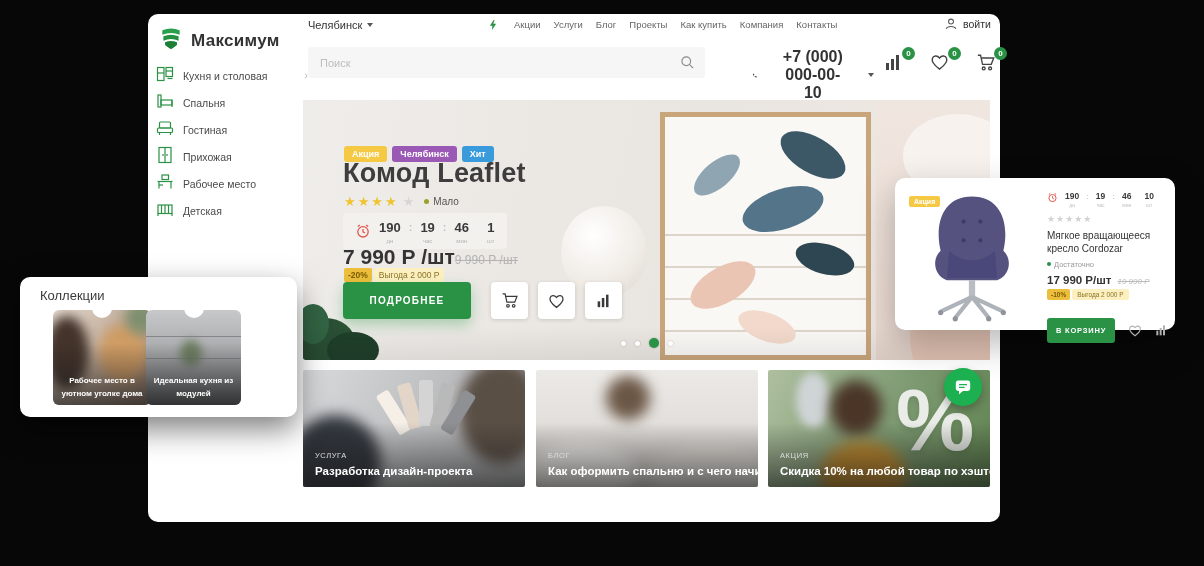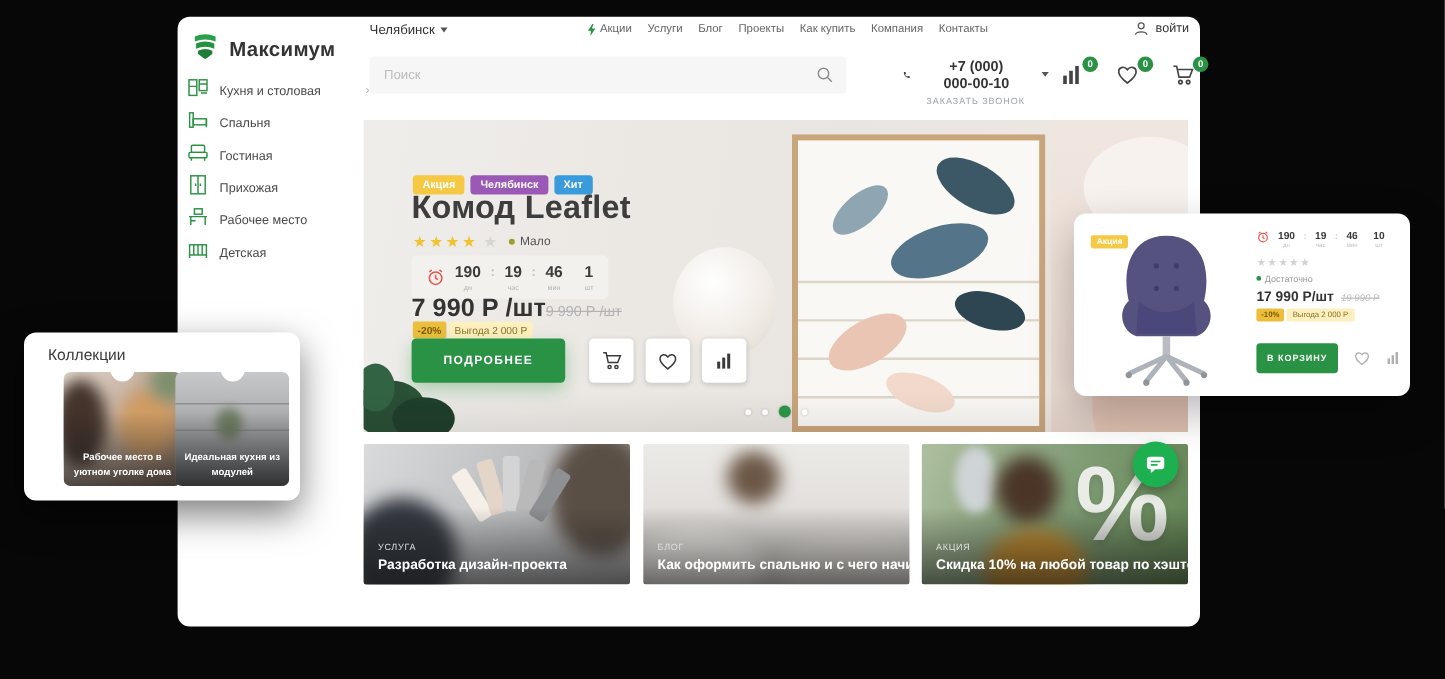--- a/index.html
+++ b/index.html
@@ -23,7 +23,7 @@
 .topnav-region{position:absolute;left:308px;top:19px;font-size:11px;color:#333;display:flex;align-items:center;gap:5px;cursor:pointer;}
 .caret-down{width:0;height:0;border-left:3px solid transparent;border-right:3px solid transparent;border-top:4px solid #555;}
 .topnav-links{position:absolute;left:489px;top:19px;display:flex;gap:13px;}
-.topnav-link{font-size:9.5px;color:#666;display:flex;gap:3px;align-items:center;cursor:pointer;white-space:nowrap;}
+.topnav-link{font-size:9.5px;color:#666;display:flex;gap:17px;align-items:center;cursor:pointer;white-space:nowrap;}
 .login{position:absolute;left:944px;top:17px;display:flex;align-items:center;gap:5px;font-size:10.5px;color:#333;cursor:pointer;}
 
 

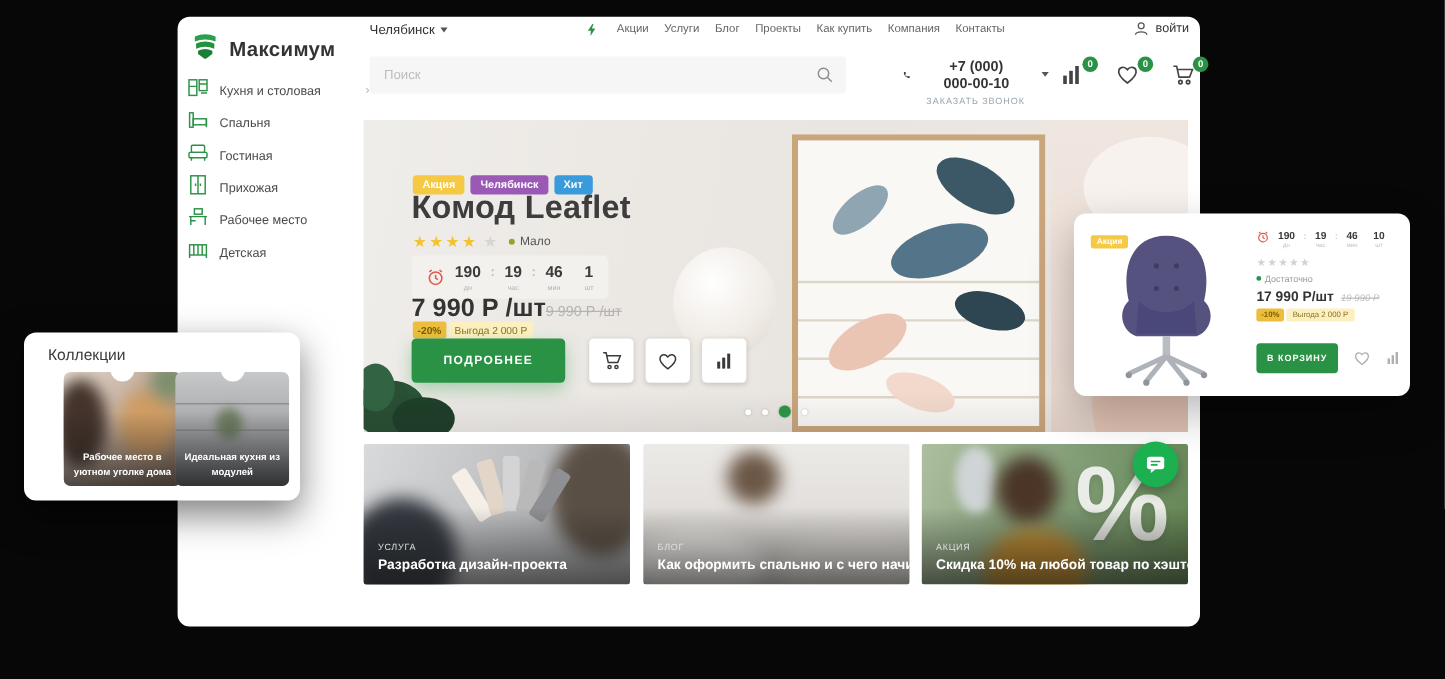--- a/index.html
+++ b/index.html
@@ -34,7 +34,7 @@
 
 
 .phone-block{position:absolute;left:752px;top:48px;width:122px;text-align:center;cursor:pointer;}
-.phone-line{display:flex;align-items:center;gap:20px;font-size:12px;font-weight:bold;color:#333;justify-content:center;}
+.phone-line{display:flex;align-items:center;gap:20px;font-size:16px;font-weight:bold;color:#333;justify-content:center;}
 .callback{margin-top:4px;font-size:7.5px;letter-spacing:.8px;color:#9aa5ad;text-transform:uppercase;cursor:pointer;}
 
 

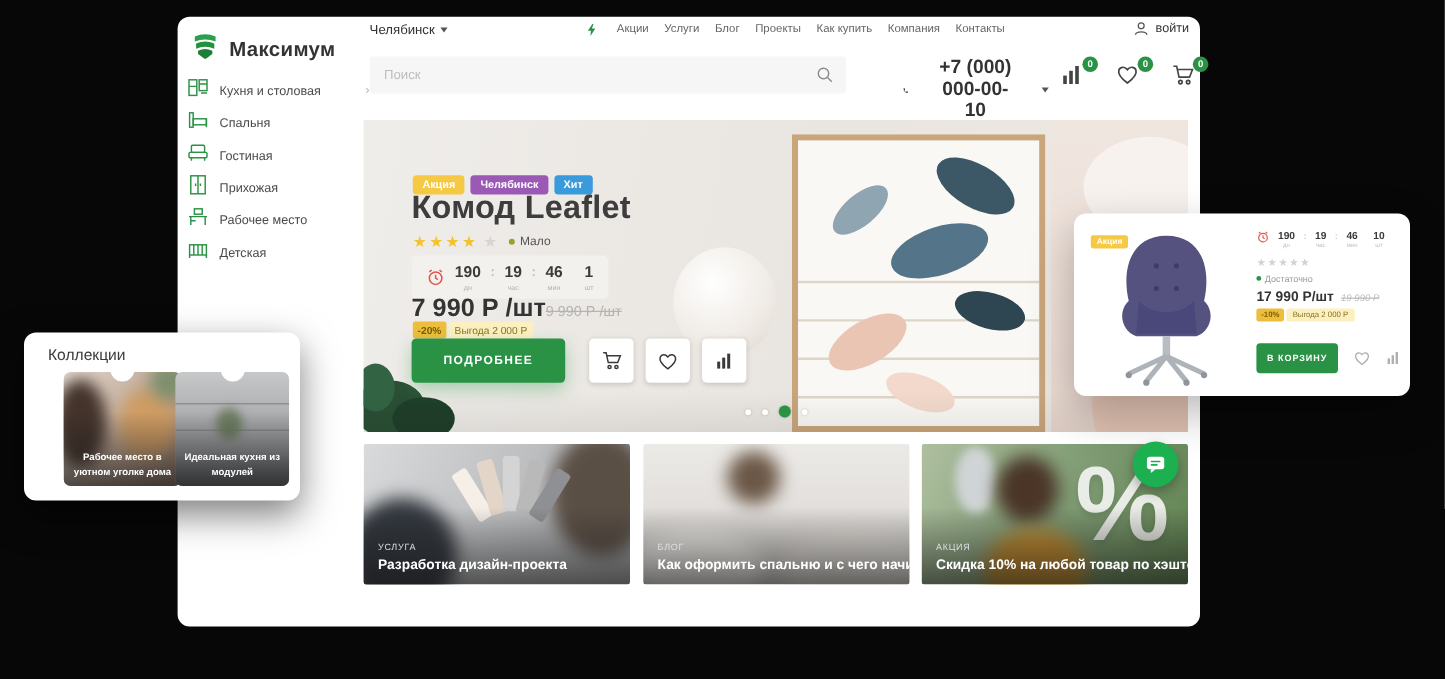--- a/index.html
+++ b/index.html
@@ -513,6 +513,7 @@
         </span>
     </div>
     <div class="pstars">★★★★★</div>
+    <div class="ptitle">Мягкое вращающееся кресло Cordozar</div>
     <div class="pavail">
       <span class="pavail-dot"></span>
       <span>Достаточно</span>

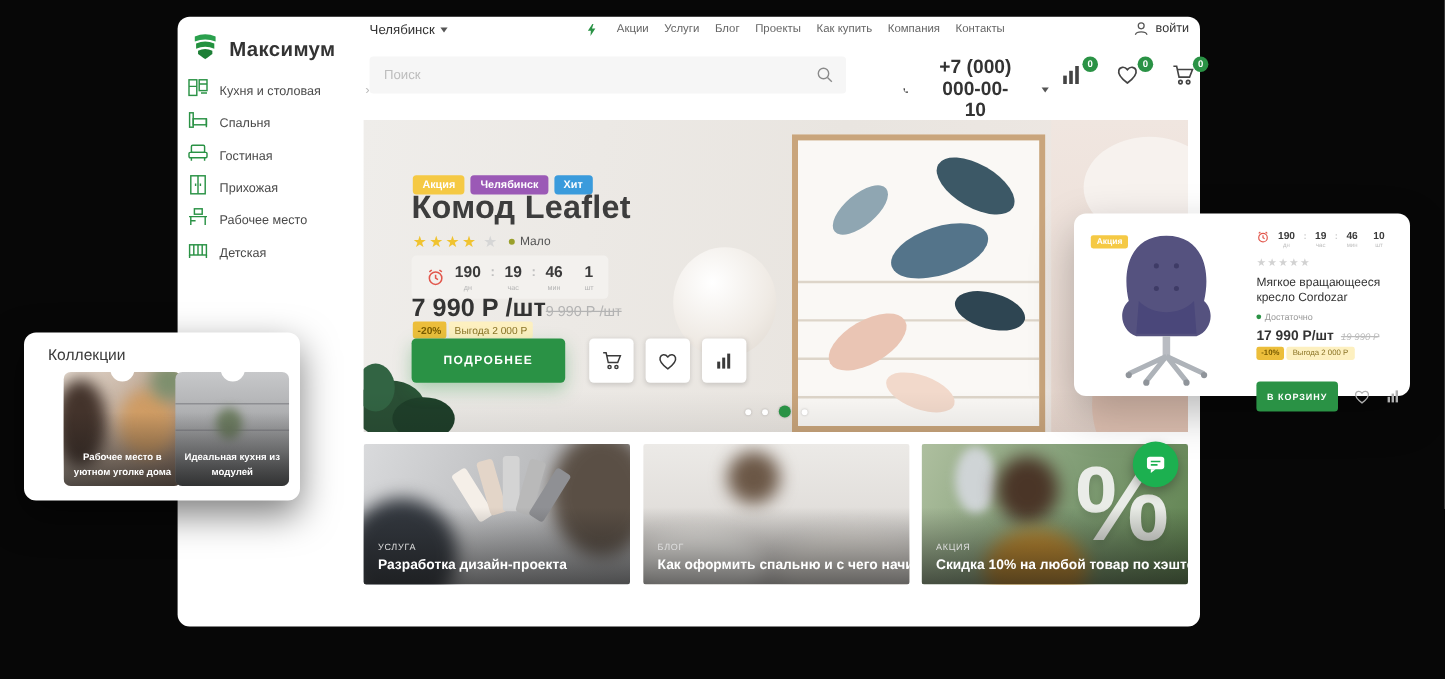--- a/index.html
+++ b/index.html
@@ -103,7 +103,7 @@
 .fab{position:absolute;left:944px;top:368px;width:38px;height:38px;border-radius:50%;background:#1cb050;box-shadow:0 4px 10px rgba(0,0,0,.3);display:flex;align-items:center;justify-content:center;cursor:pointer;z-index:8;}
 
 
-.collections{position:absolute;left:20px;top:277px;width:230px;height:140px;background:#fff;border-radius:10px;box-shadow:0 12px 30px rgba(0,0,0,.5);z-index:6;}
+.collections{position:absolute;left:20px;top:277px;width:277px;height:140px;background:#fff;border-radius:10px;box-shadow:0 12px 30px rgba(0,0,0,.5);z-index:6;}
 .col-title{position:absolute;left:20px;top:11px;font-size:13px;color:#3a3a3a;}
 .ccard{position:absolute;top:33px;height:95px;border-radius:6px;overflow:hidden;cursor:pointer;}
 .ccard.a{left:20px;width:98px;margin-left:13px;}

